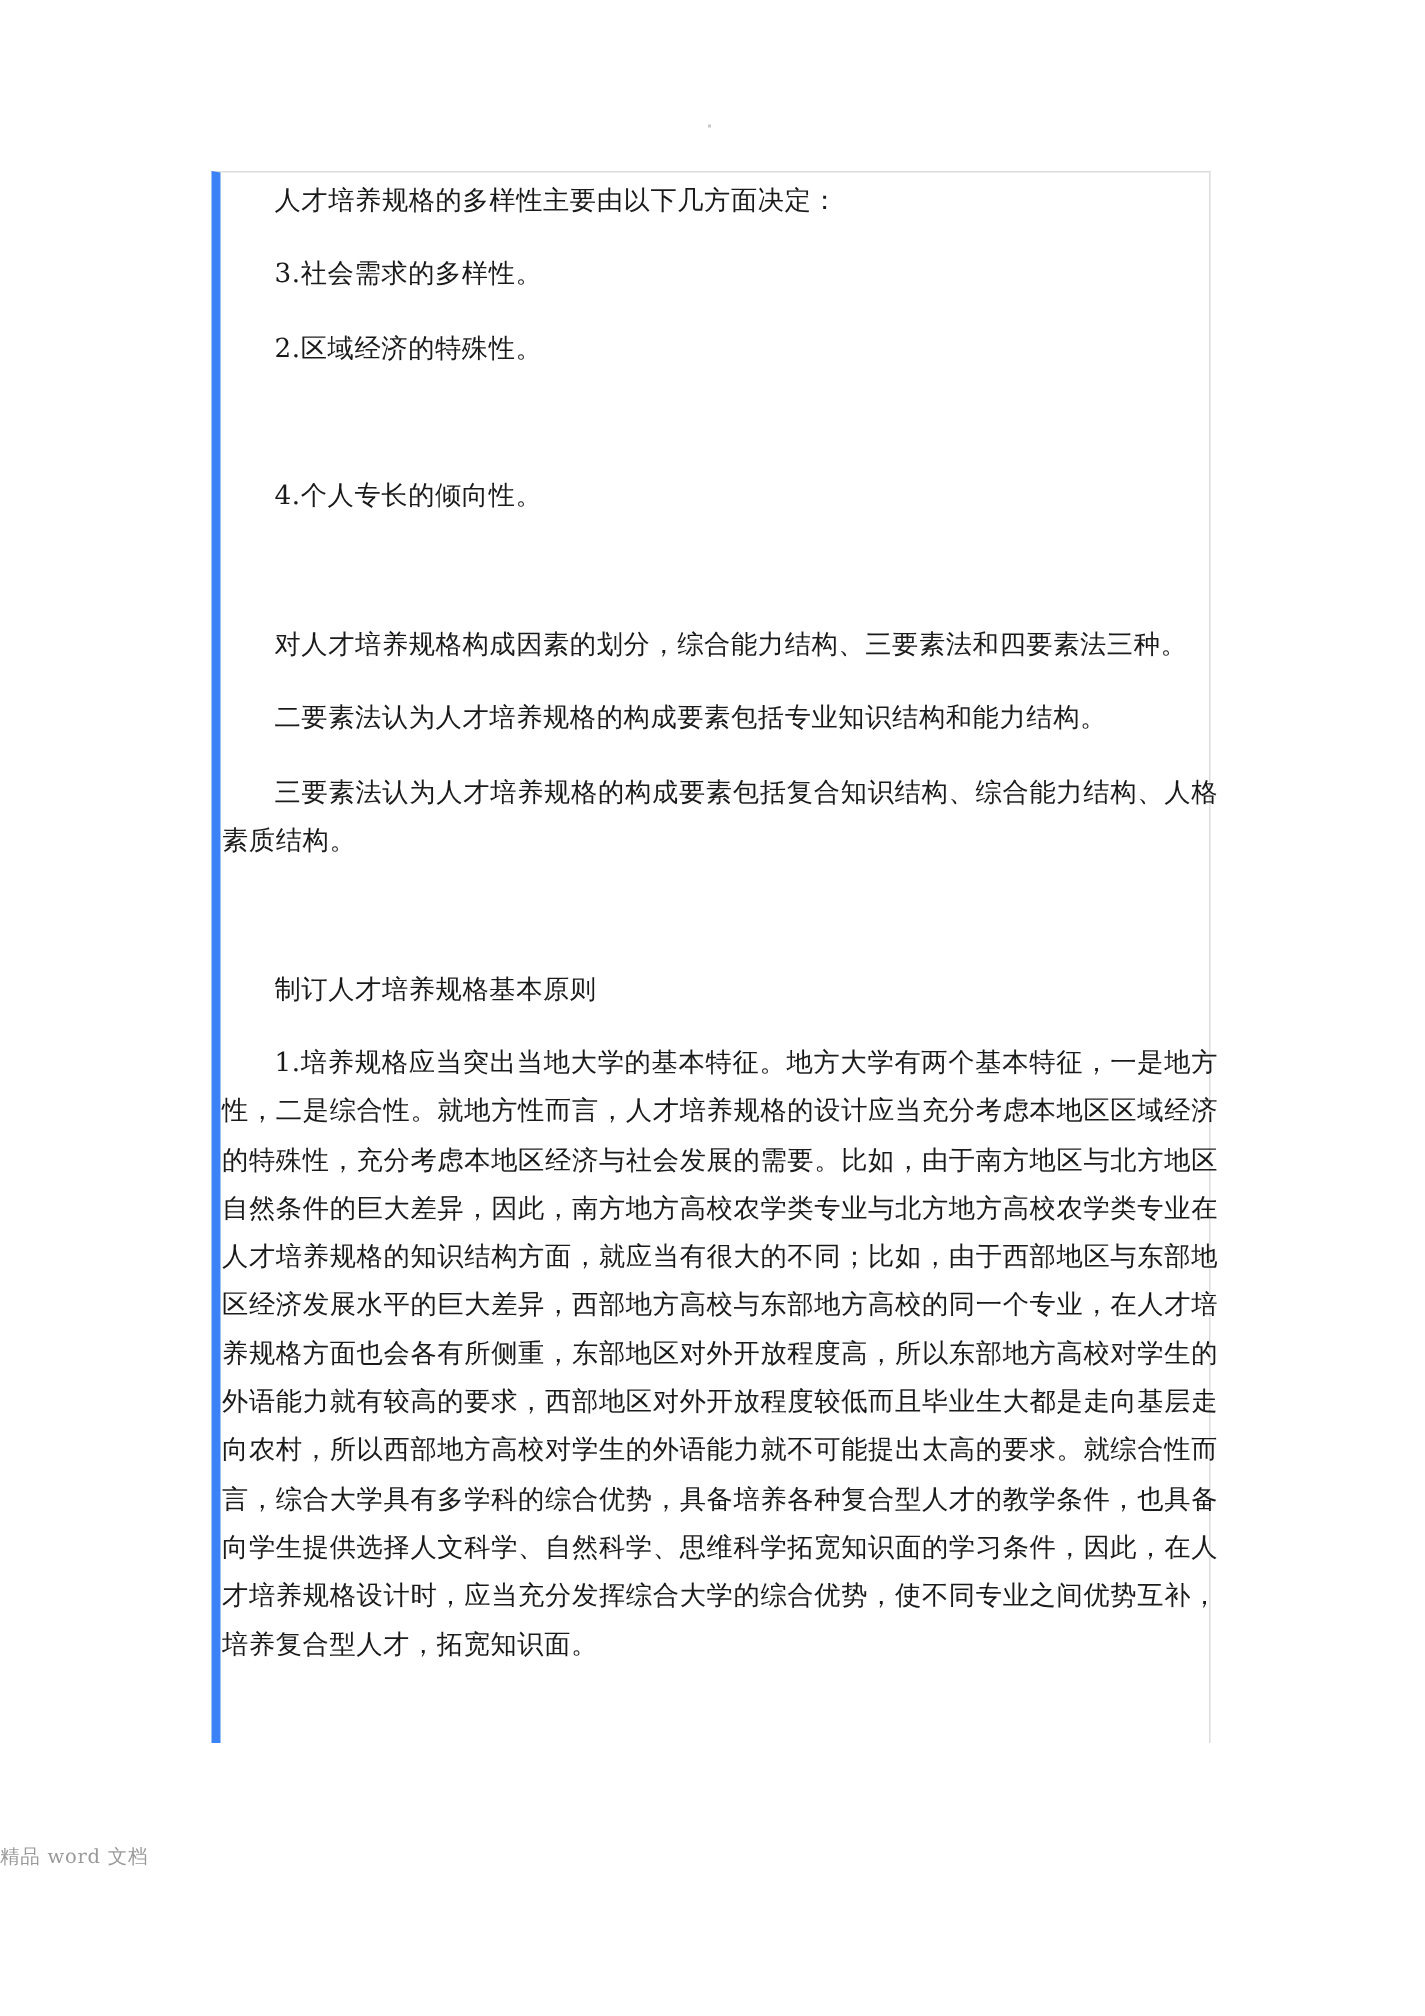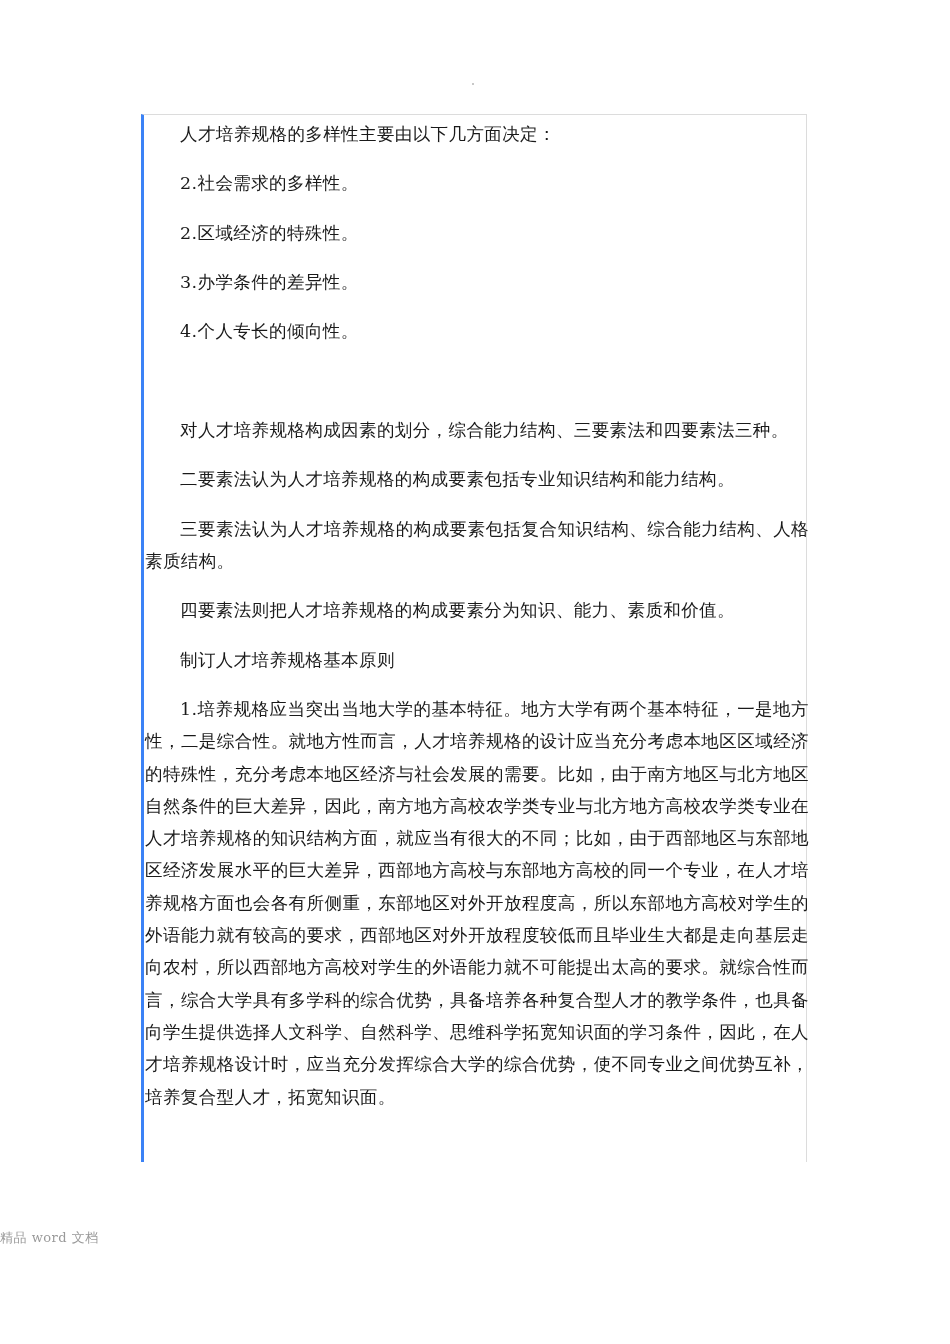--- a/index.html
+++ b/index.html
@@ -30,7 +30,7 @@
       width: 666px;
       height: 1048px;
       border-top: 1px solid #dcdcdc;
-      border-left: 3px solid #3b82f6;
+      border-left: 6px solid #3b82f6;
       border-right: 1px solid #dcdcdc;
       box-sizing: border-box;
     }

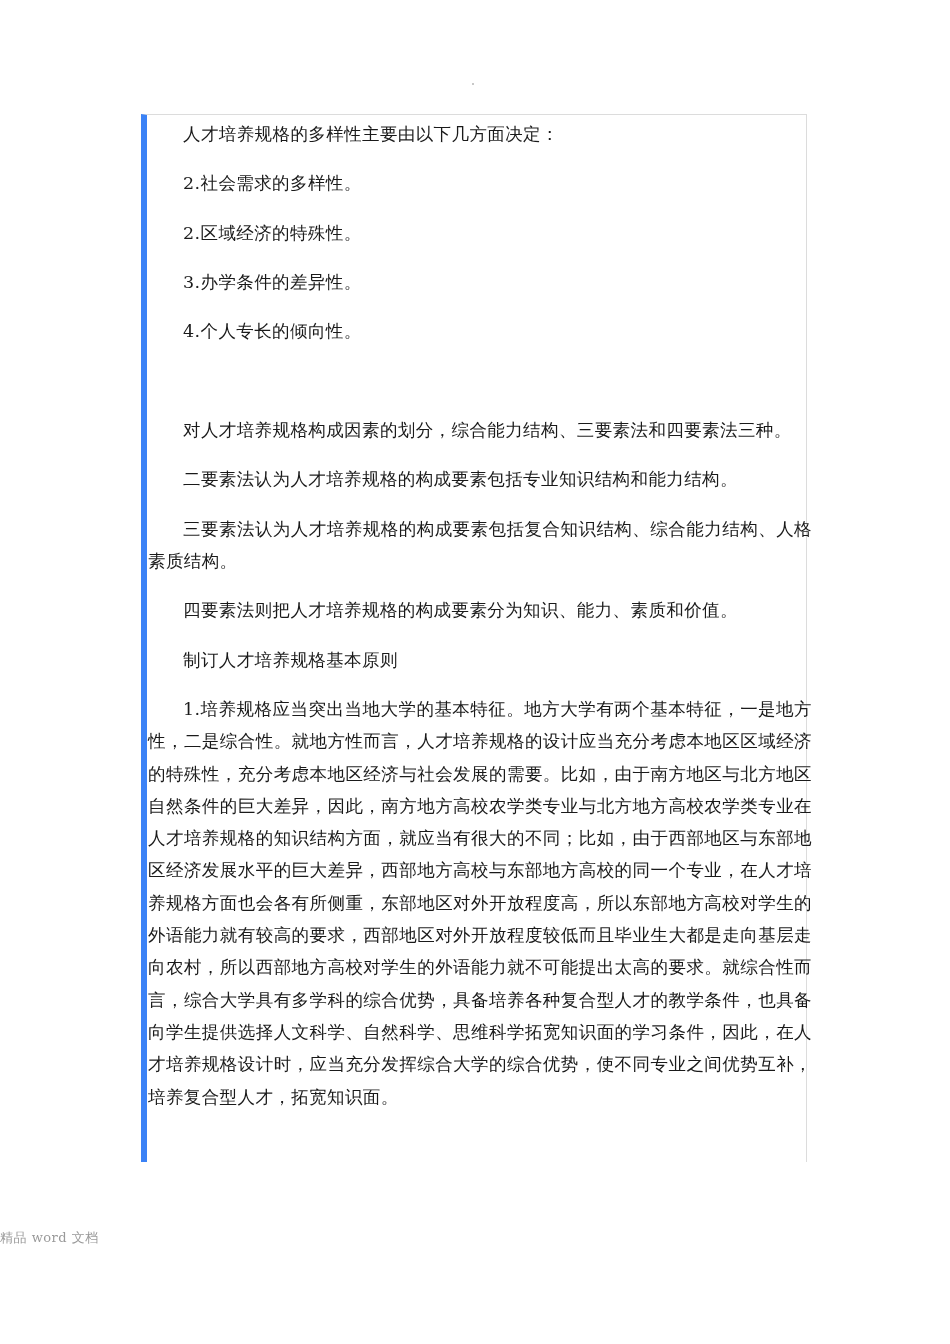--- a/index.html
+++ b/index.html
@@ -65,7 +65,7 @@
 
 <div class="content-box">
   <p class="para" style="top:3px">人才培养规格的多样性主要由以下几方面决定：</p>
-  <p class="para" style="top:52px">2.社会需求的多样性。</p>
+  <p class="para" style="top:52px">3.社会需求的多样性。</p>
   <p class="para" style="top:102px">2.区域经济的特殊性。</p>
   <p class="para" style="top:151px">3.办学条件的差异性。</p>
   <p class="para" style="top:200px">4.个人专长的倾向性。</p>

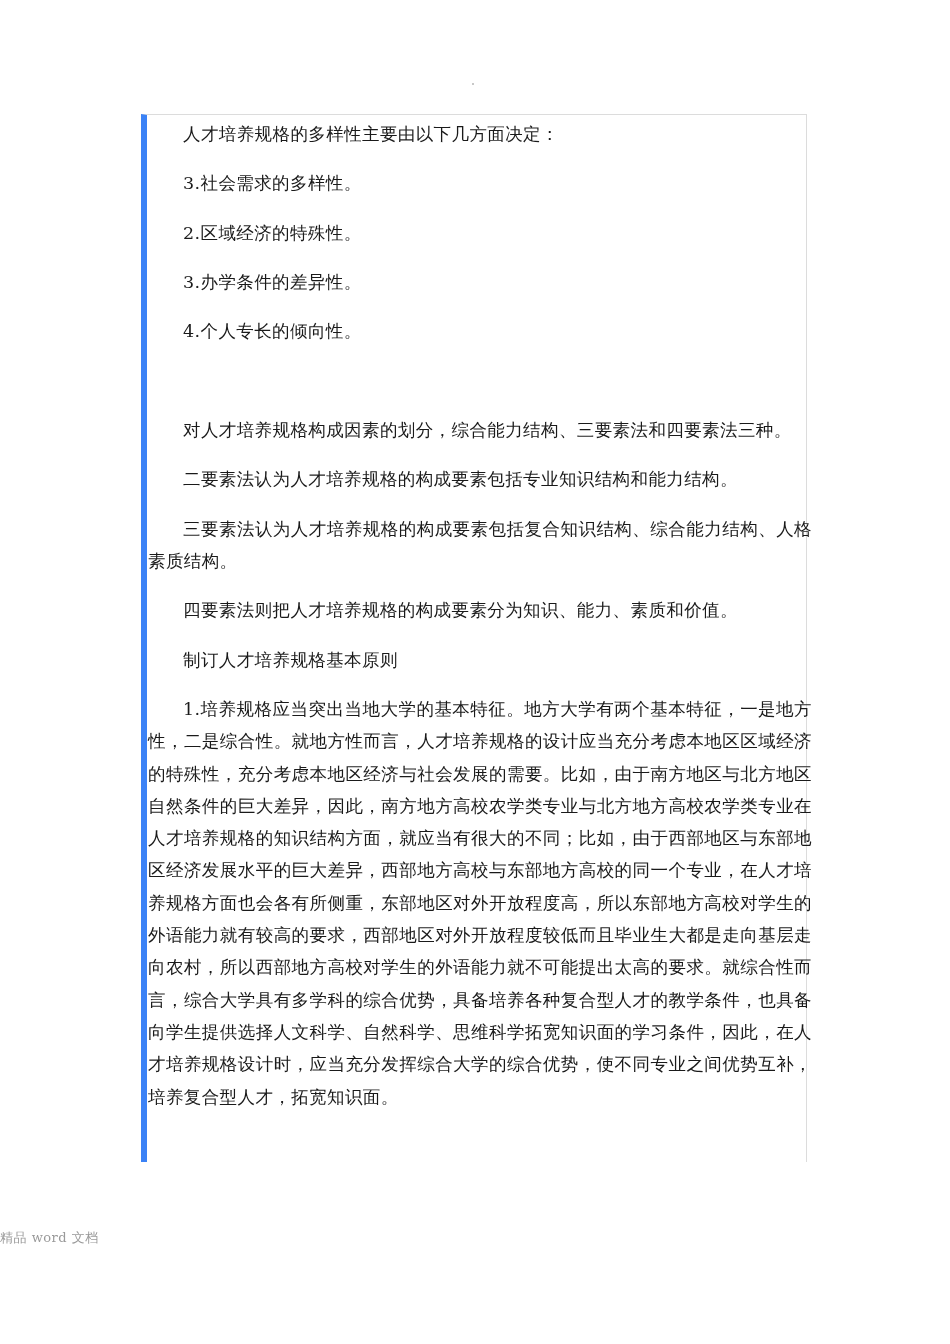--- a/index.html
+++ b/index.html
@@ -67,7 +67,6 @@
   <p class="para" style="top:3px">人才培养规格的多样性主要由以下几方面决定：</p>
   <p class="para" style="top:52px">3.社会需求的多样性。</p>
   <p class="para" style="top:102px">2.区域经济的特殊性。</p>
-  <p class="para" style="top:151px">3.办学条件的差异性。</p>
   <p class="para" style="top:200px">4.个人专长的倾向性。</p>
   <p class="para" style="top:299px">对人才培养规格构成因素的划分，综合能力结构、三要素法和四要素法三种。</p>
   <p class="para" style="top:398px">三要素法认为人才培养规格的构成要素包括复合知识结构、综合能力结构、人格素质结构。</p>

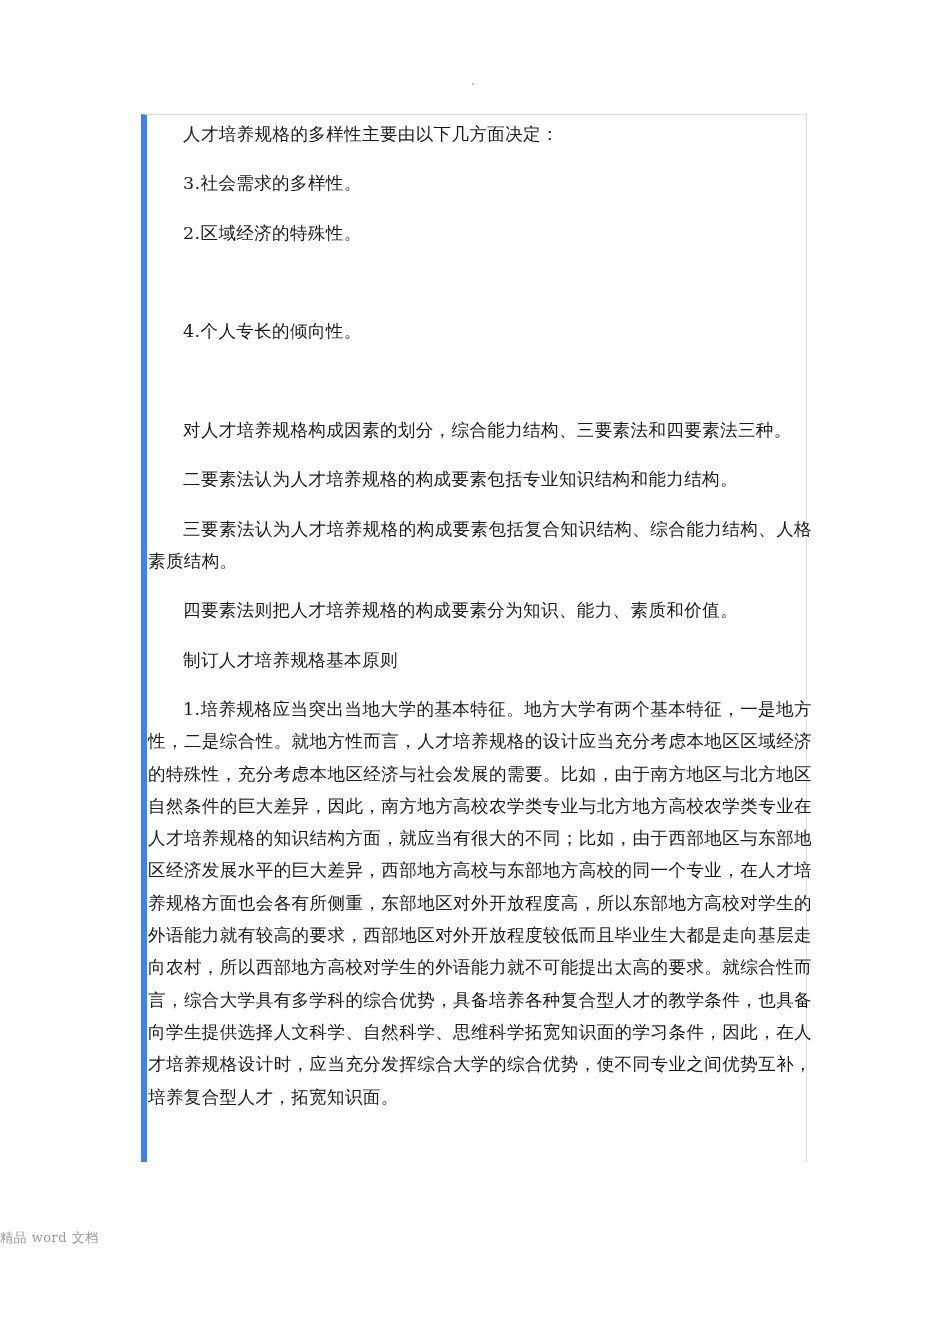--- a/index.html
+++ b/index.html
@@ -71,7 +71,6 @@
   <p class="para" style="top:299px">对人才培养规格构成因素的划分，综合能力结构、三要素法和四要素法三种。</p>
   <p class="para" style="top:398px">三要素法认为人才培养规格的构成要素包括复合知识结构、综合能力结构、人格素质结构。</p>
   <p class="para" style="top:348px">二要素法认为人才培养规格的构成要素包括专业知识结构和能力结构。</p>
-  <p class="para" style="top:479px">四要素法则把人才培养规格的构成要素分为知识、能力、素质和价值。</p>
   <p class="para" style="top:529px">制订人才培养规格基本原则</p>
   <p class="para" style="top:578px">1.培养规格应当突出当地大学的基本特征。地方大学有两个基本特征，一是地方性，二是综合性。就地方性而言，人才培养规格的设计应当充分考虑本地区区域经济的特殊性，充分考虑本地区经济与社会发展的需要。比如，由于南方地区与北方地区自然条件的巨大差异，因此，南方地方高校农学类专业与北方地方高校农学类专业在人才培养规格的知识结构方面，就应当有很大的不同；比如，由于西部地区与东部地区经济发展水平的巨大差异，西部地方高校与东部地方高校的同一个专业，在人才培养规格方面也会各有所侧重，东部地区对外开放程度高，所以东部地方高校对学生的外语能力就有较高的要求，西部地区对外开放程度较低而且毕业生大都是走向基层走向农村，所以西部地方高校对学生的外语能力就不可能提出太高的要求。就综合性而言，综合大学具有多学科的综合优势，具备培养各种复合型人才的教学条件，也具备向学生提供选择人文科学、自然科学、思维科学拓宽知识面的学习条件，因此，在人才培养规格设计时，应当充分发挥综合大学的综合优势，使不同专业之间优势互补，培养复合型人才，拓宽知识面。</p>
 </div>

